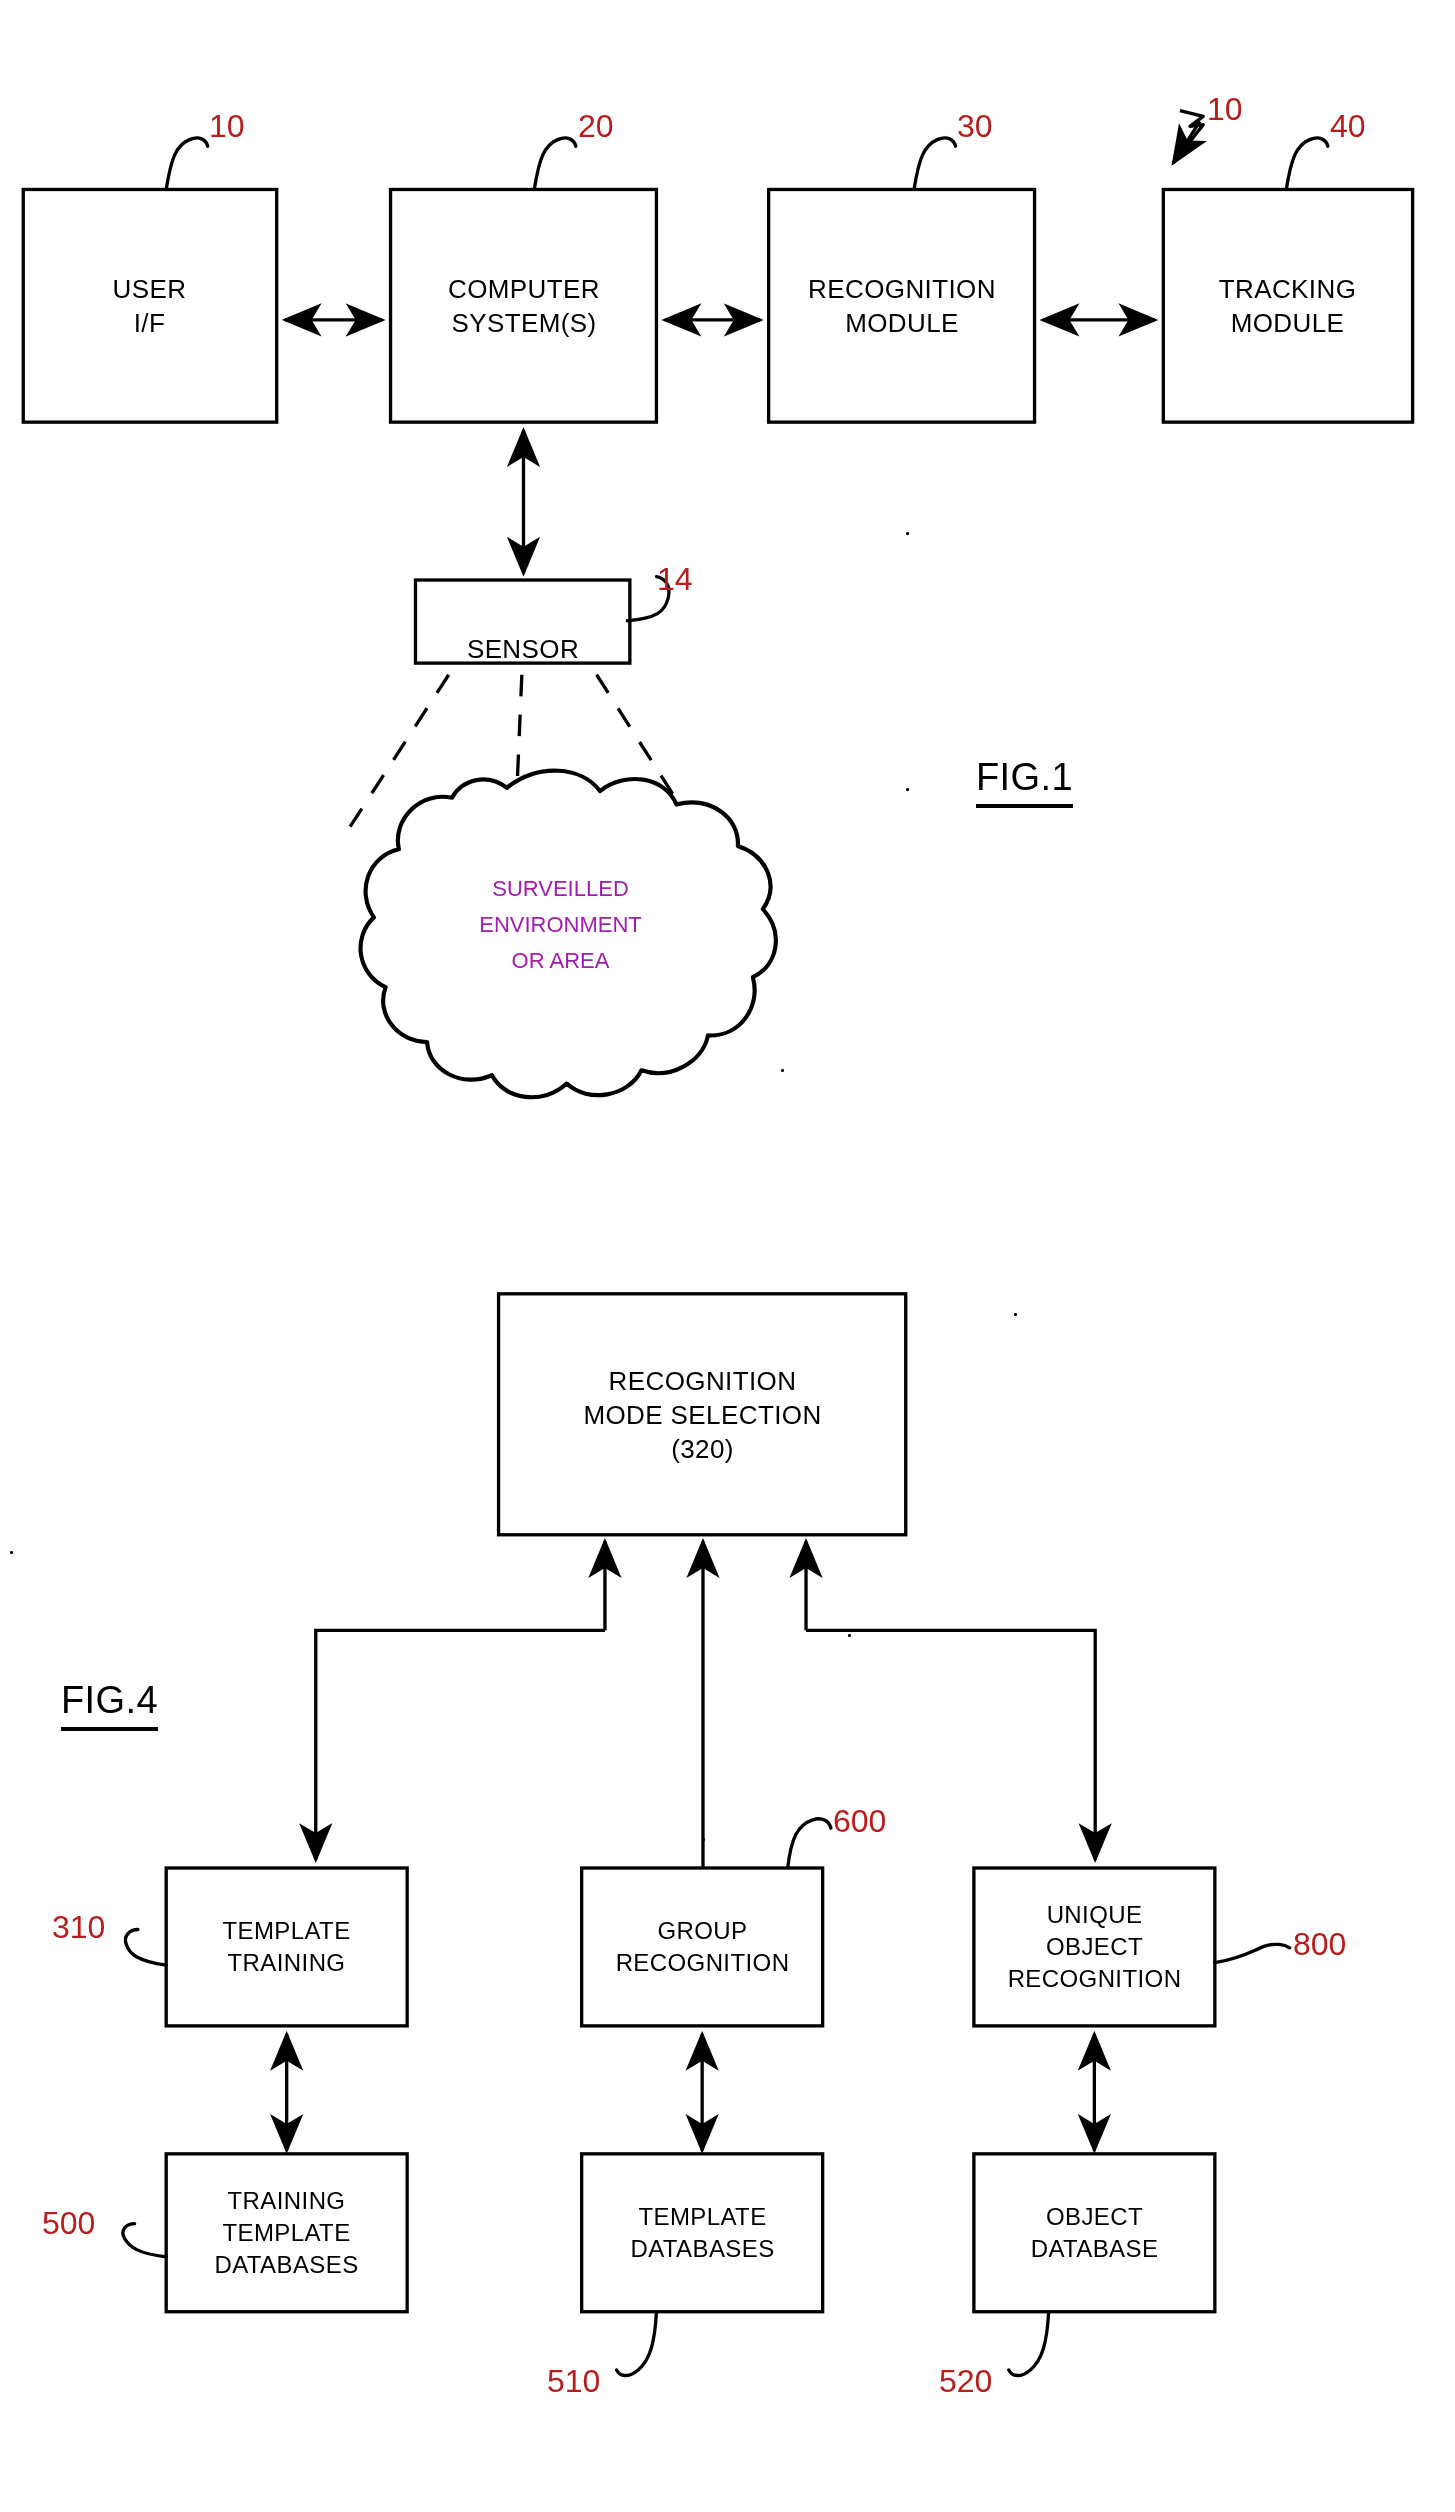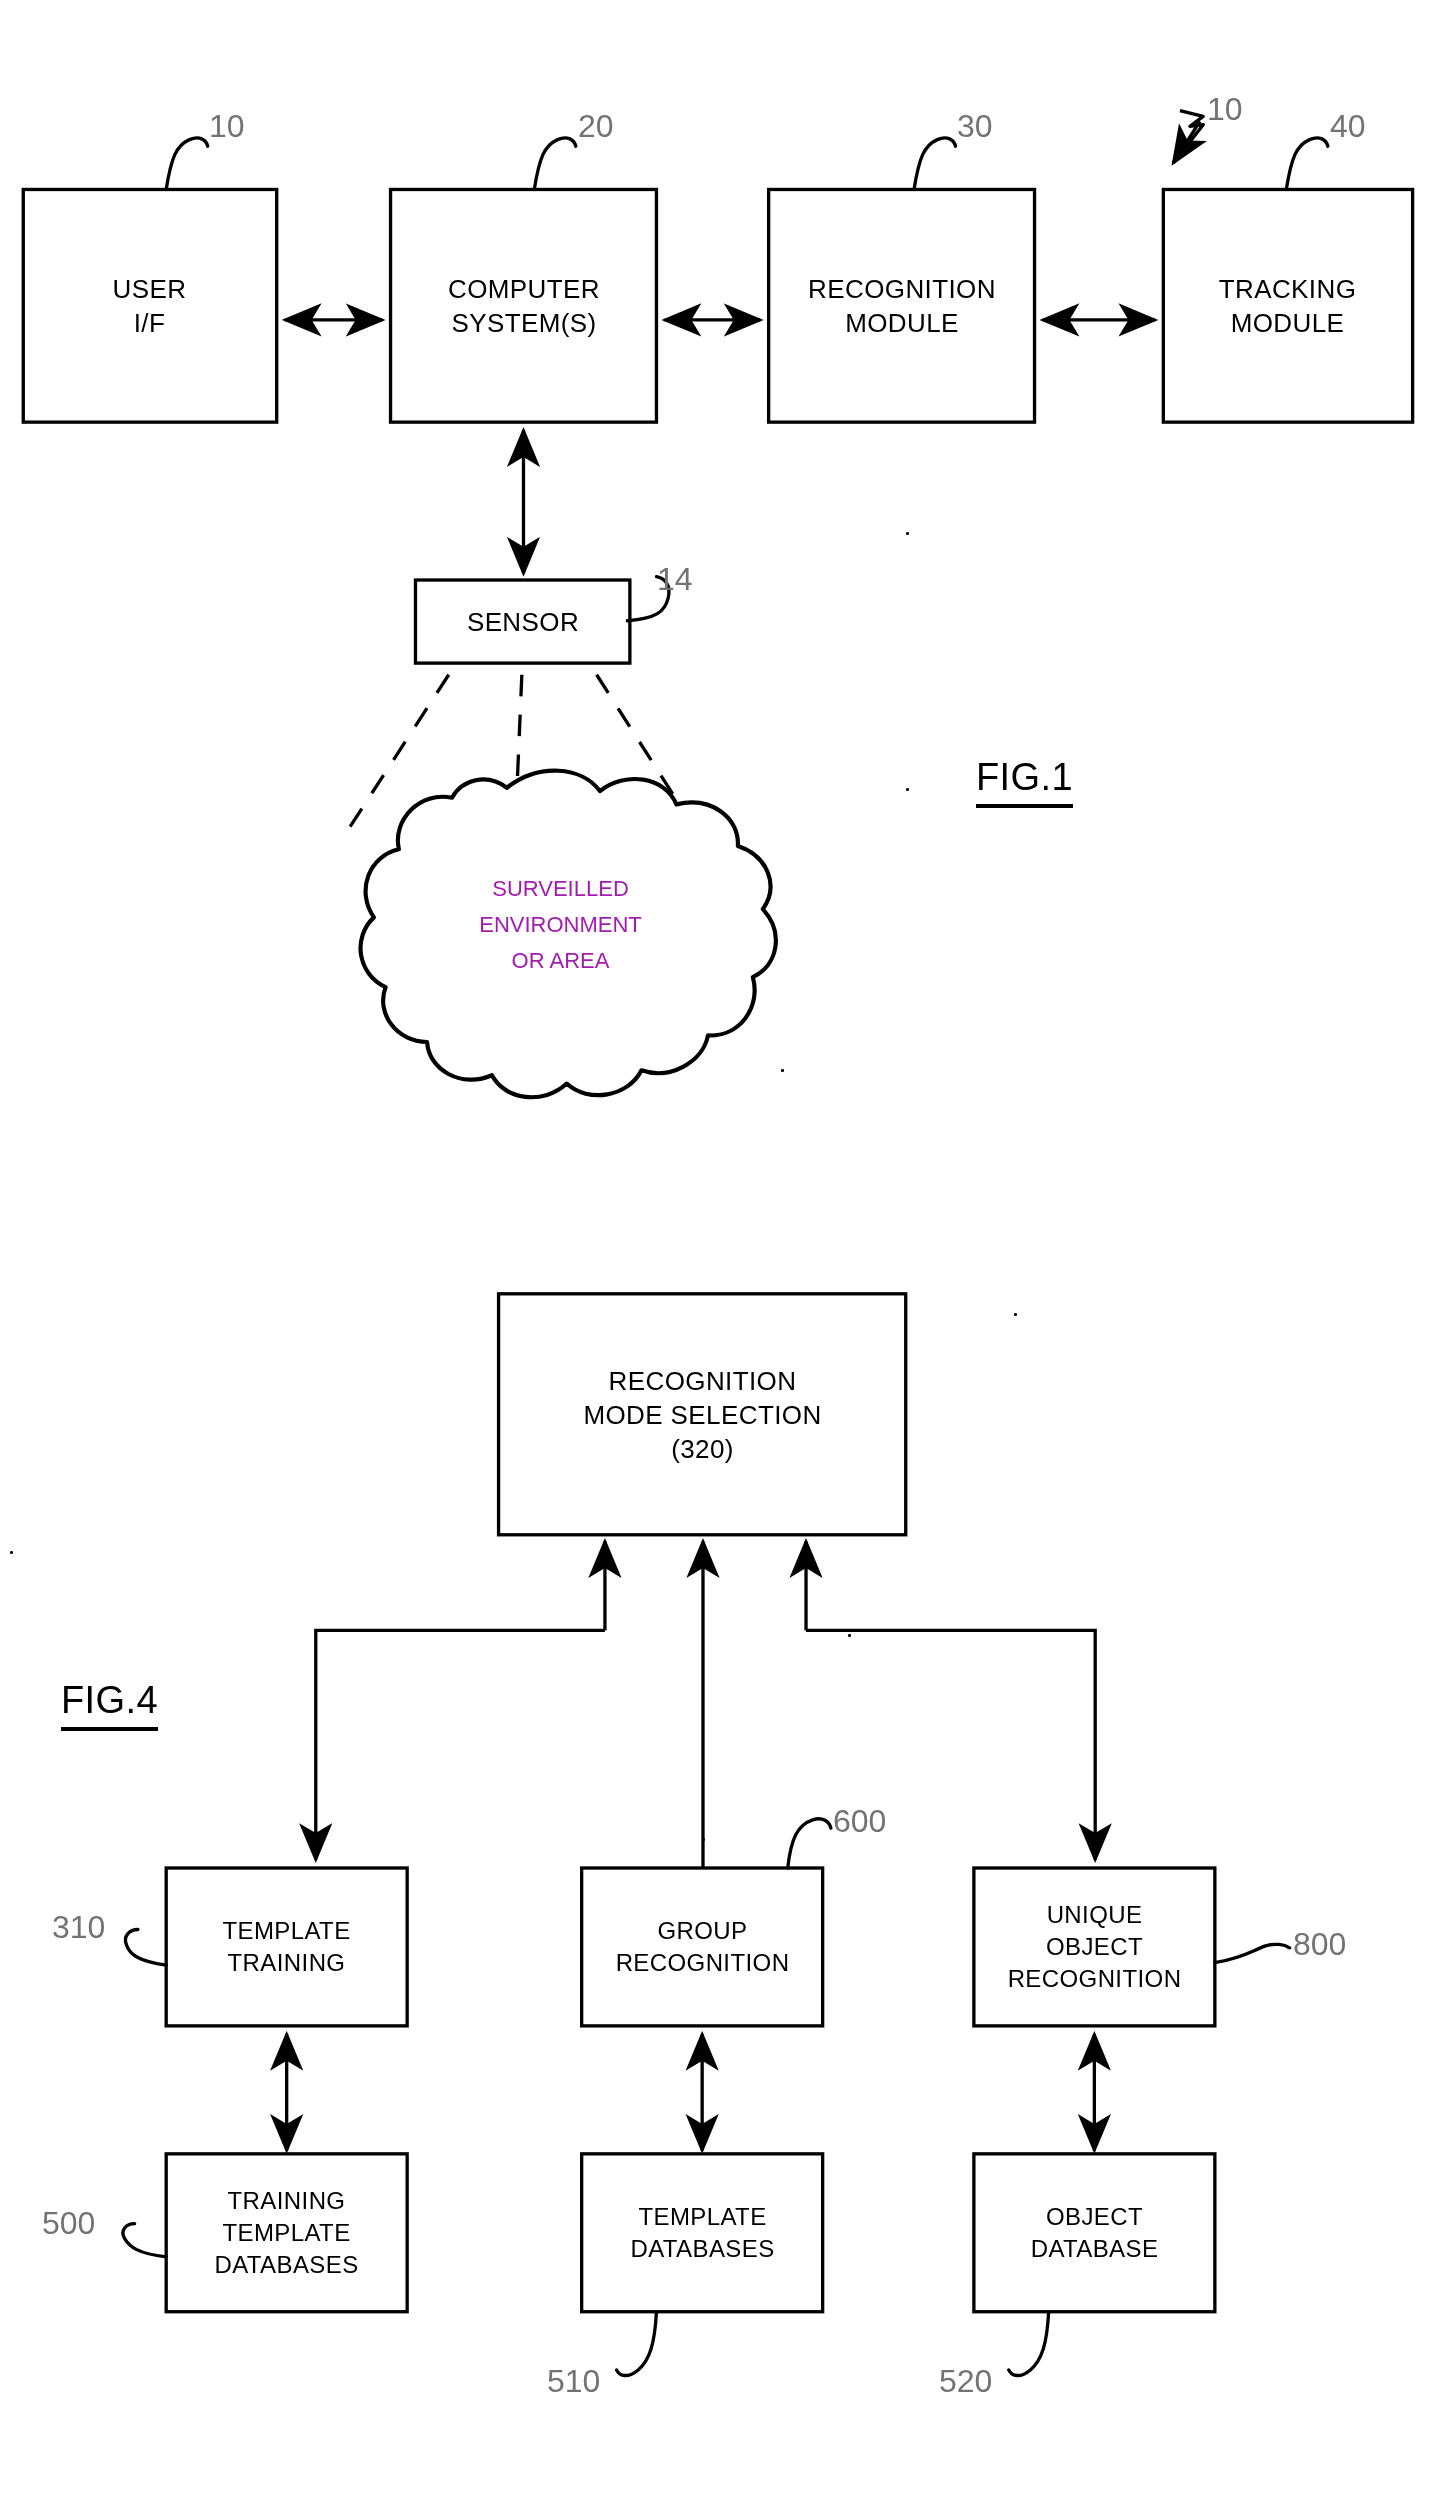--- a/index.html
+++ b/index.html
@@ -79,7 +79,7 @@
     font-family: "Liberation Sans", sans-serif;
     font-size: 32px;
     line-height: 32px;
-    color: #737373;
+    color: #b91c1c;
     white-space: nowrap;
   }
   .figlabel {

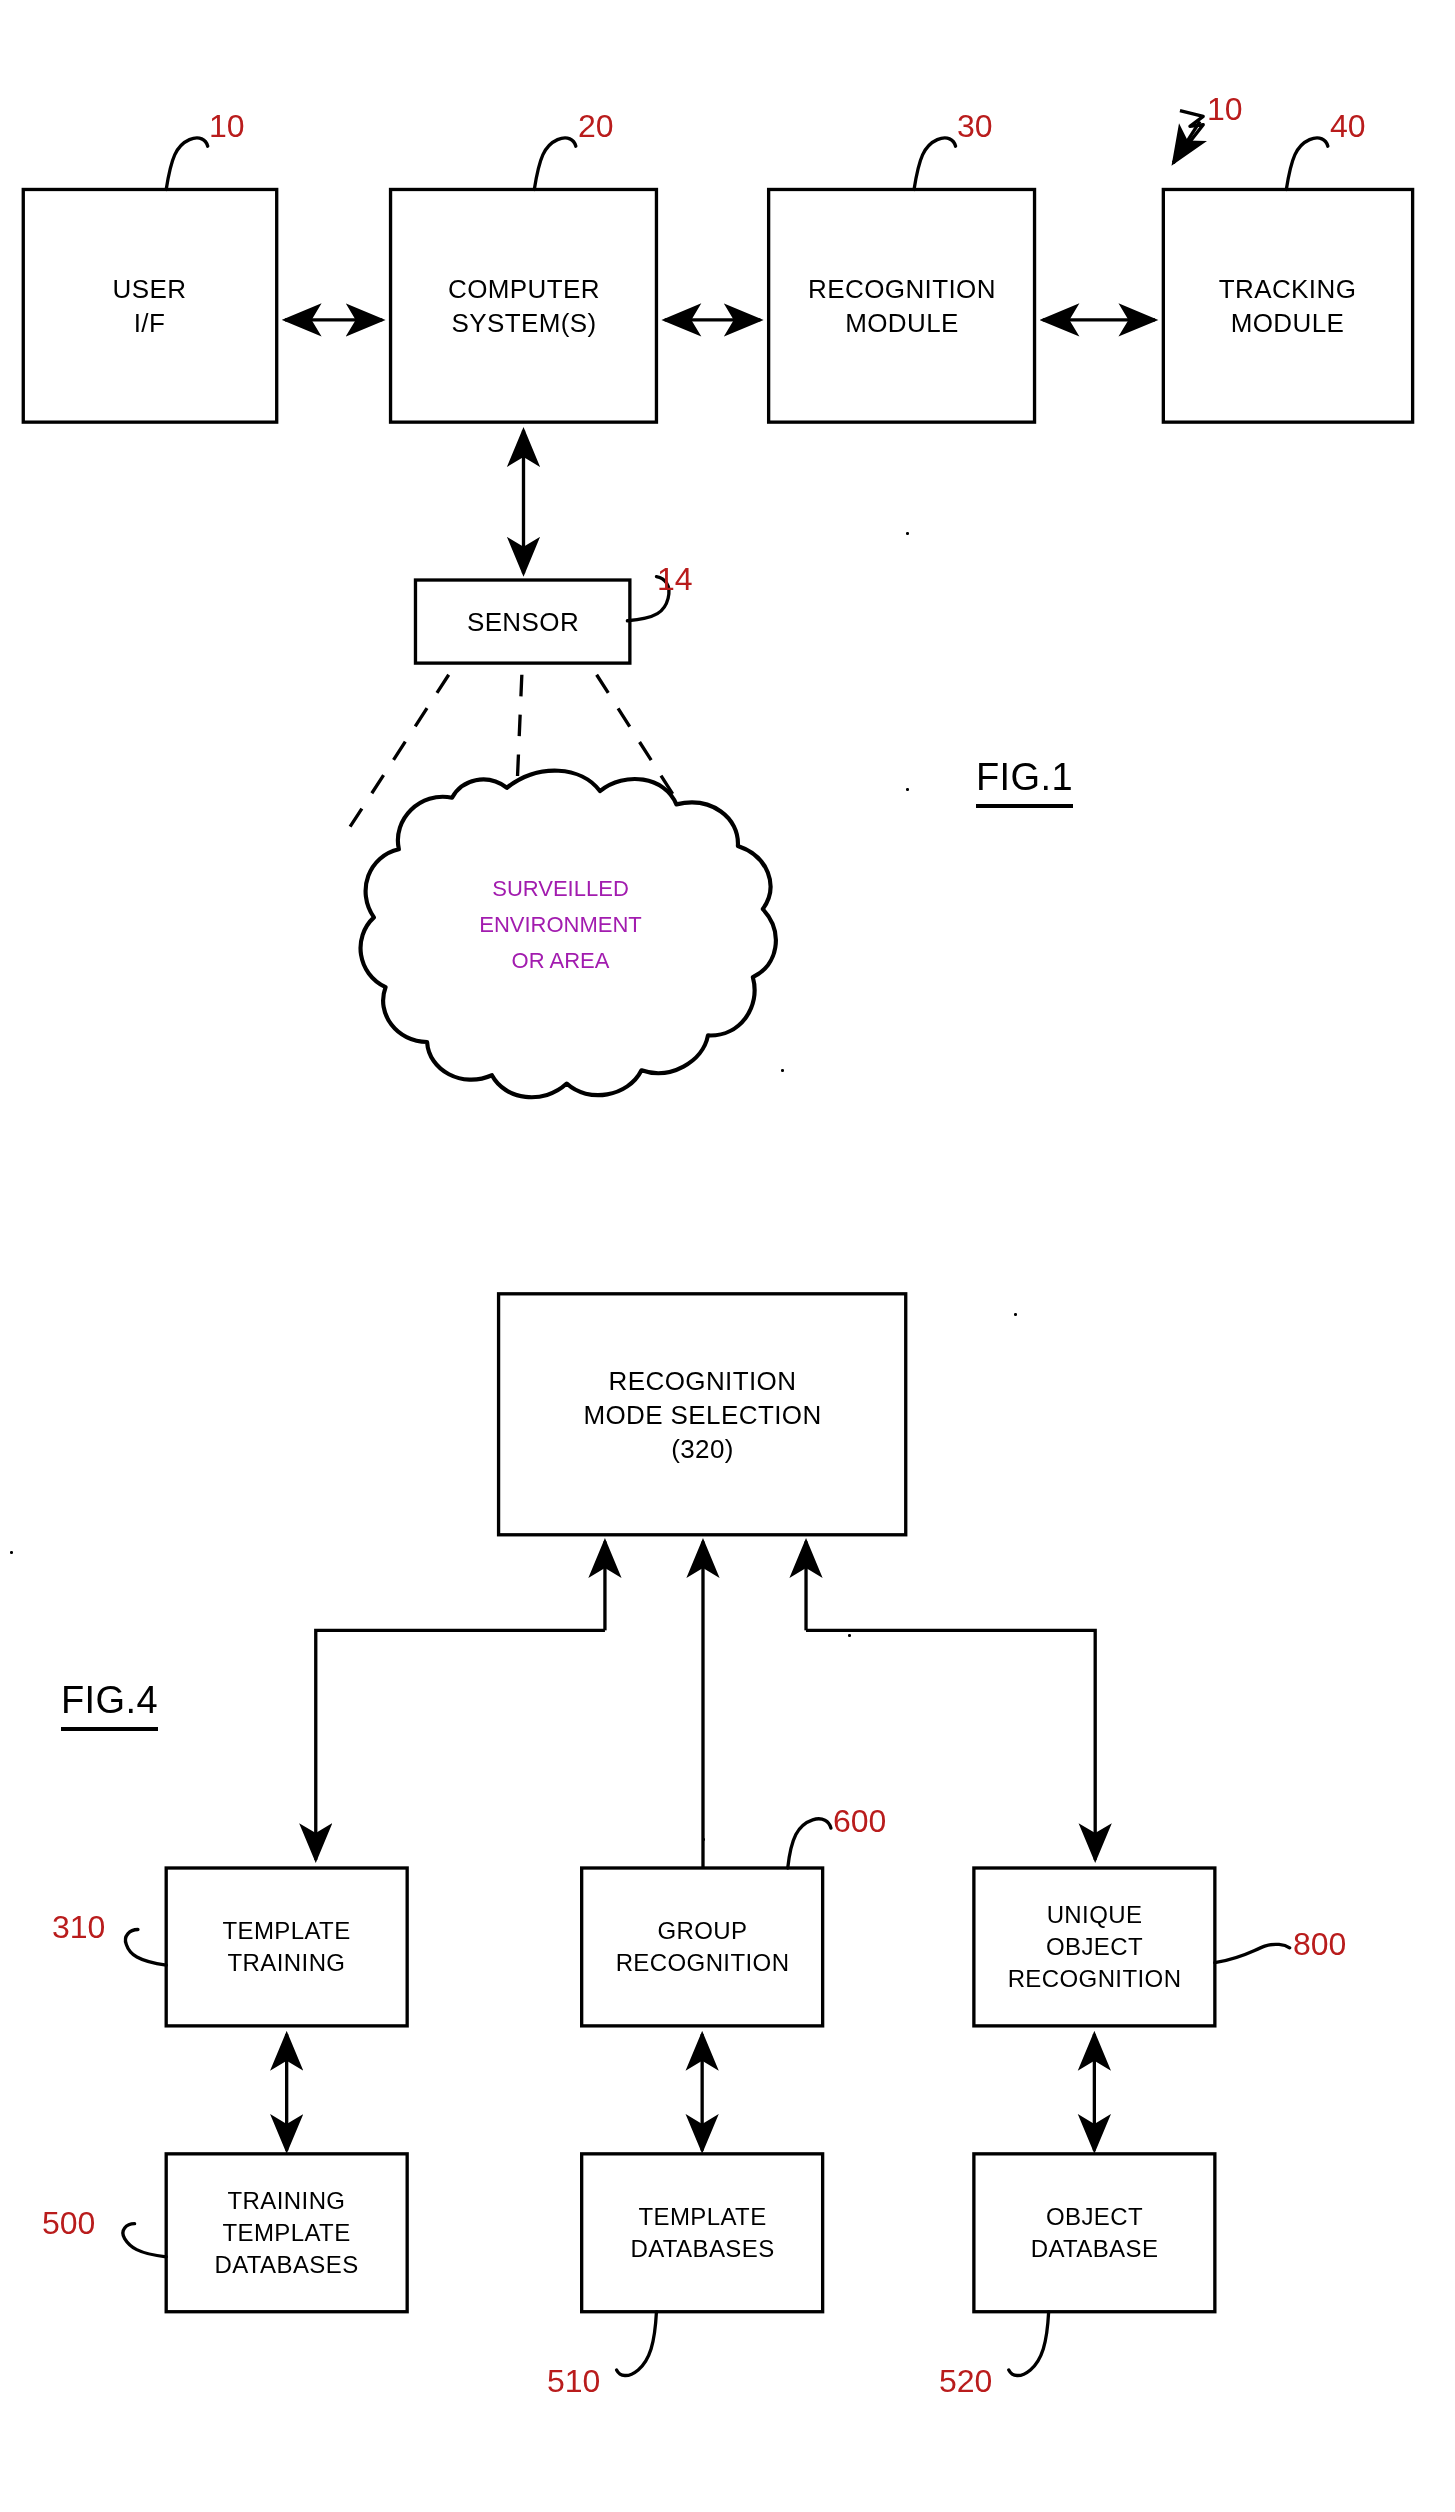--- a/index.html
+++ b/index.html
@@ -208,7 +208,7 @@
 MODULE</div>
   <div class="boxtext" style="left:1163px;top:189px; width:249px; height:233px;">TRACKING
 MODULE</div>
-  <div class="boxtext" style="left:416px; top:580px; width:214px; height:83px;">SENSOR</div>
+  <div class="boxtext" style="left:416px; top:607px; width:214px; height:83px;">SENSOR</div>
 
   <div class="reftext" style="left:209px;  top:110px;">10</div>
   <div class="reftext" style="left:578px;  top:110px;">20</div>

